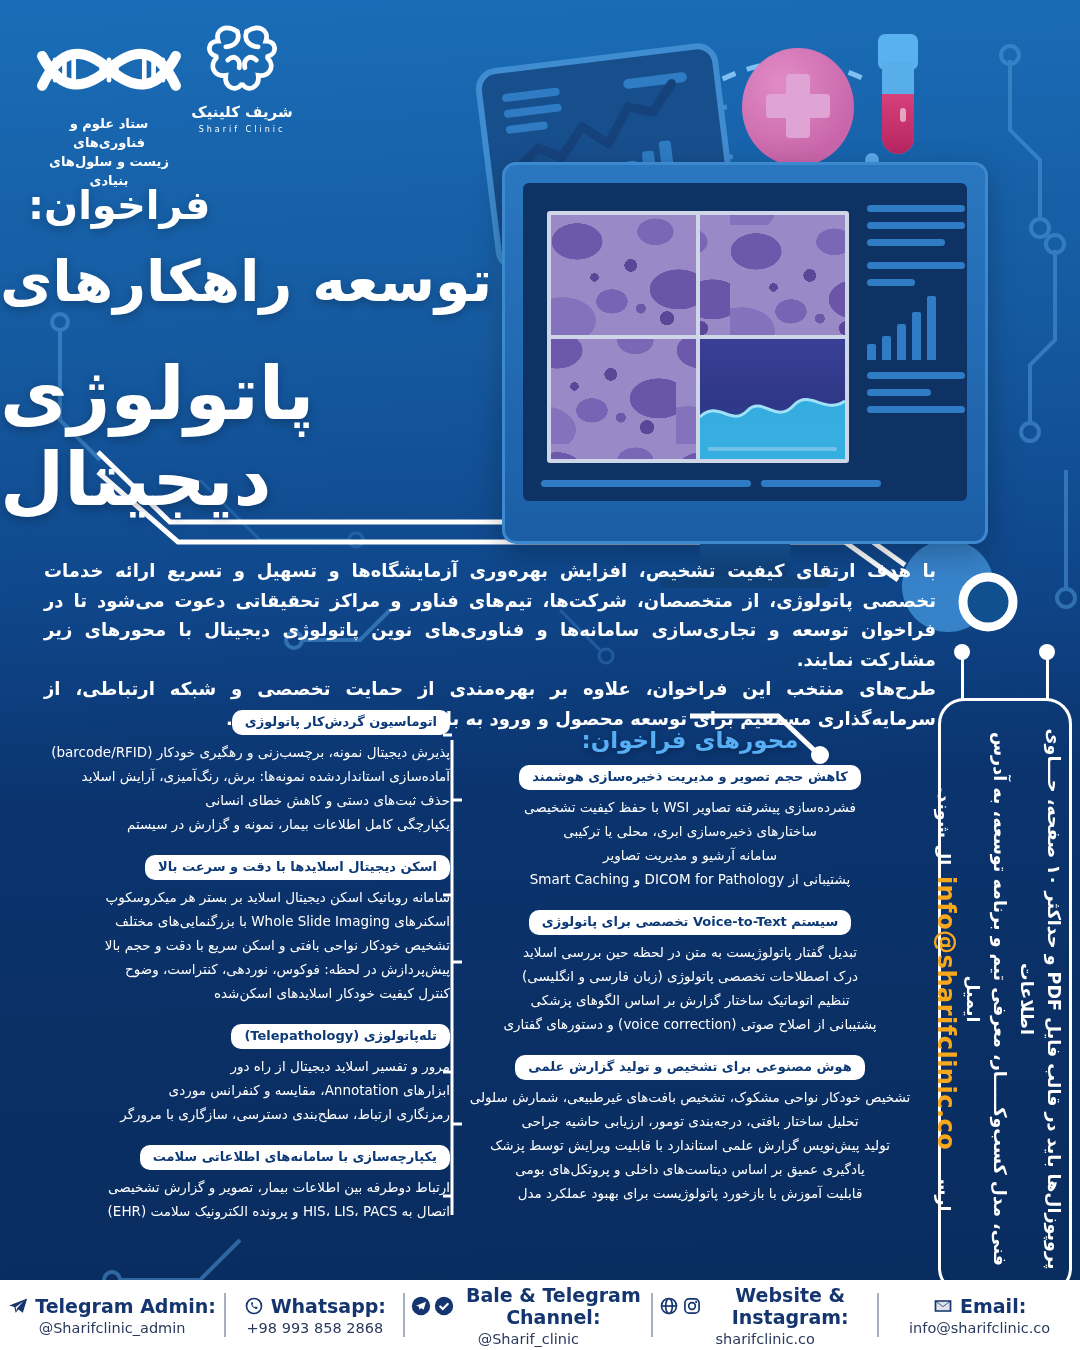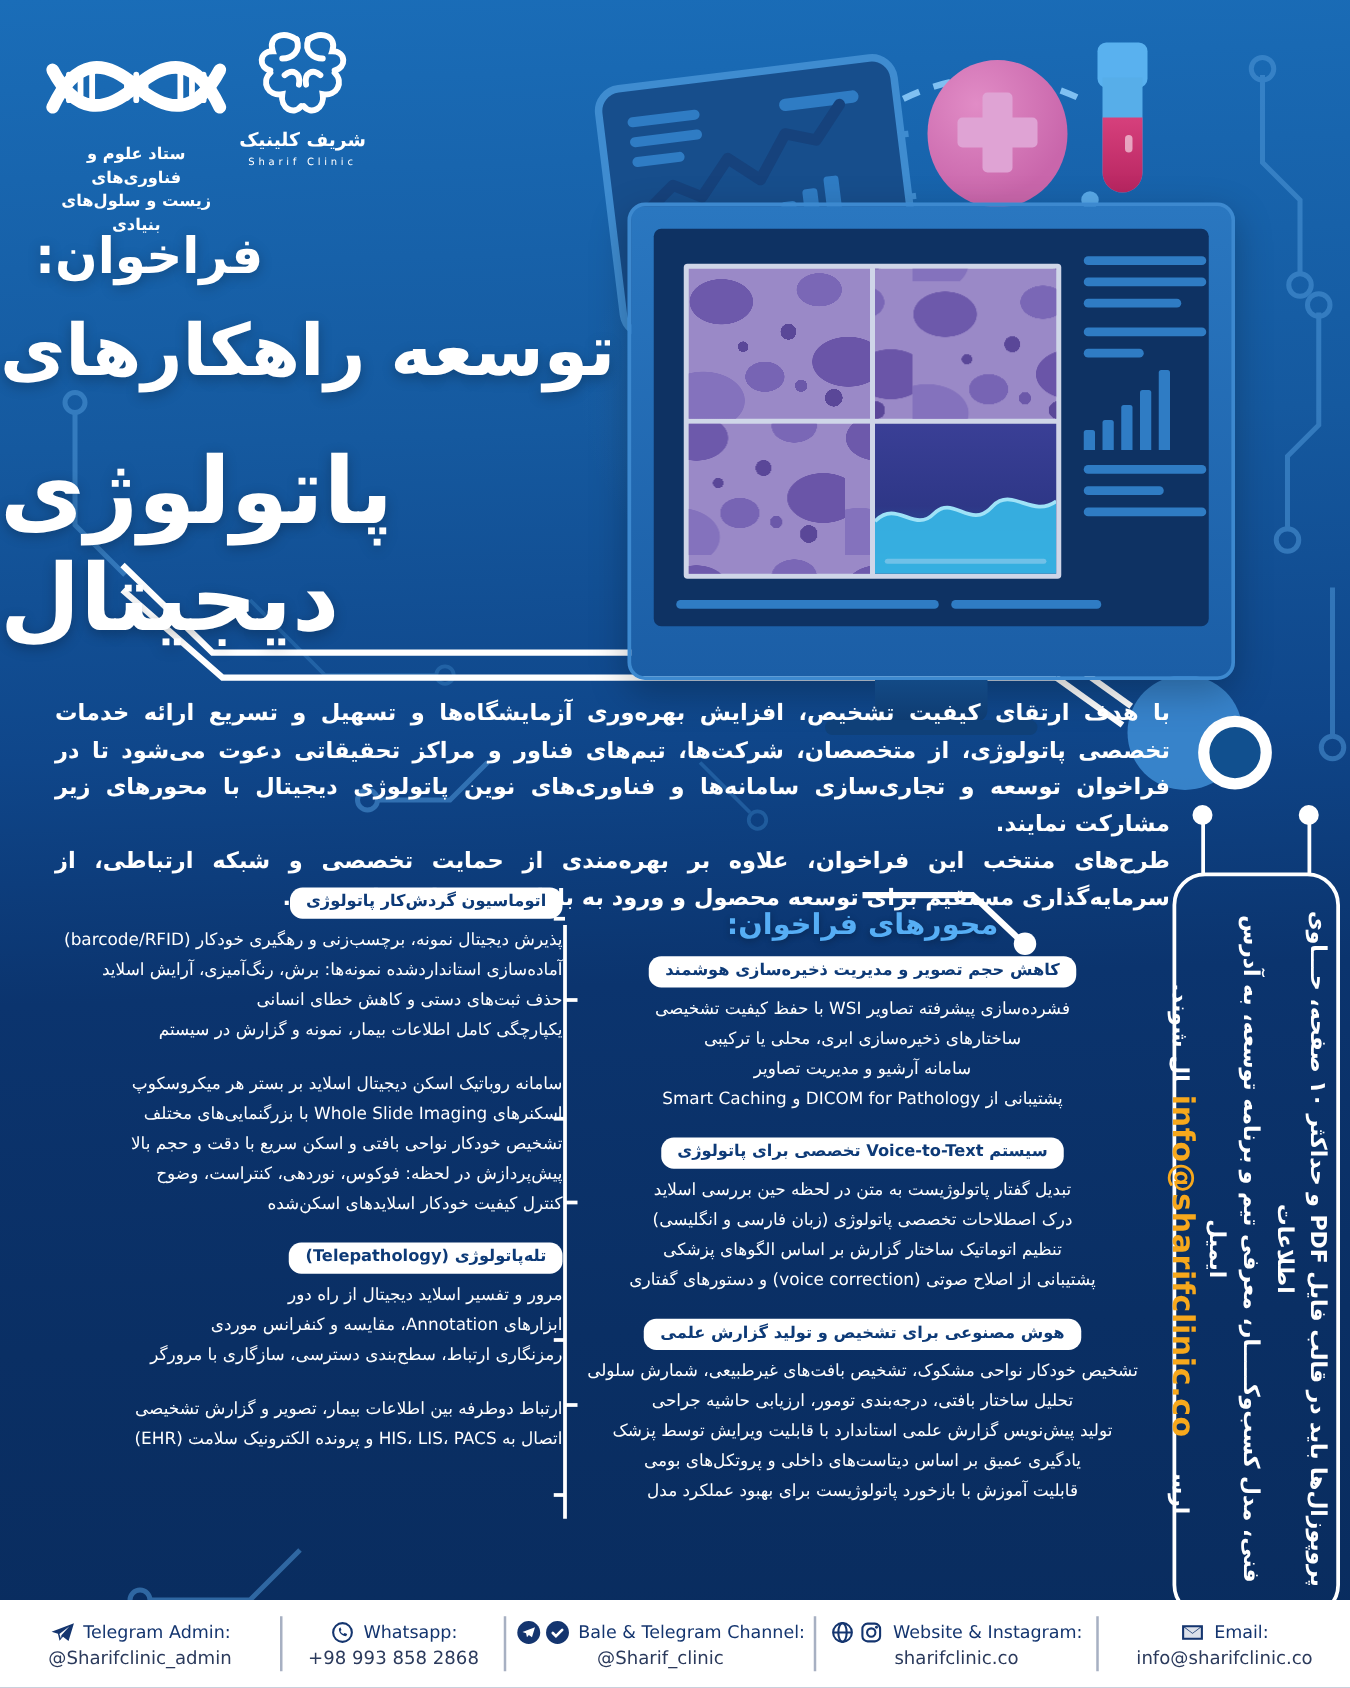--- a/index.html
+++ b/index.html
@@ -309,6 +309,7 @@
       </ul>
     </section>
     <section class="sec">
+      <div class="pill"><span>اسکن دیجیتال اسلایدها با دقت و سرعت بالا</span></div>
       <ul>
         <li>سامانه روباتیک اسکن دیجیتال اسلاید بر بستر هر میکروسکوپ</li>
         <li>اسکنرهای Whole Slide Imaging با بزرگنمایی‌های مختلف</li>

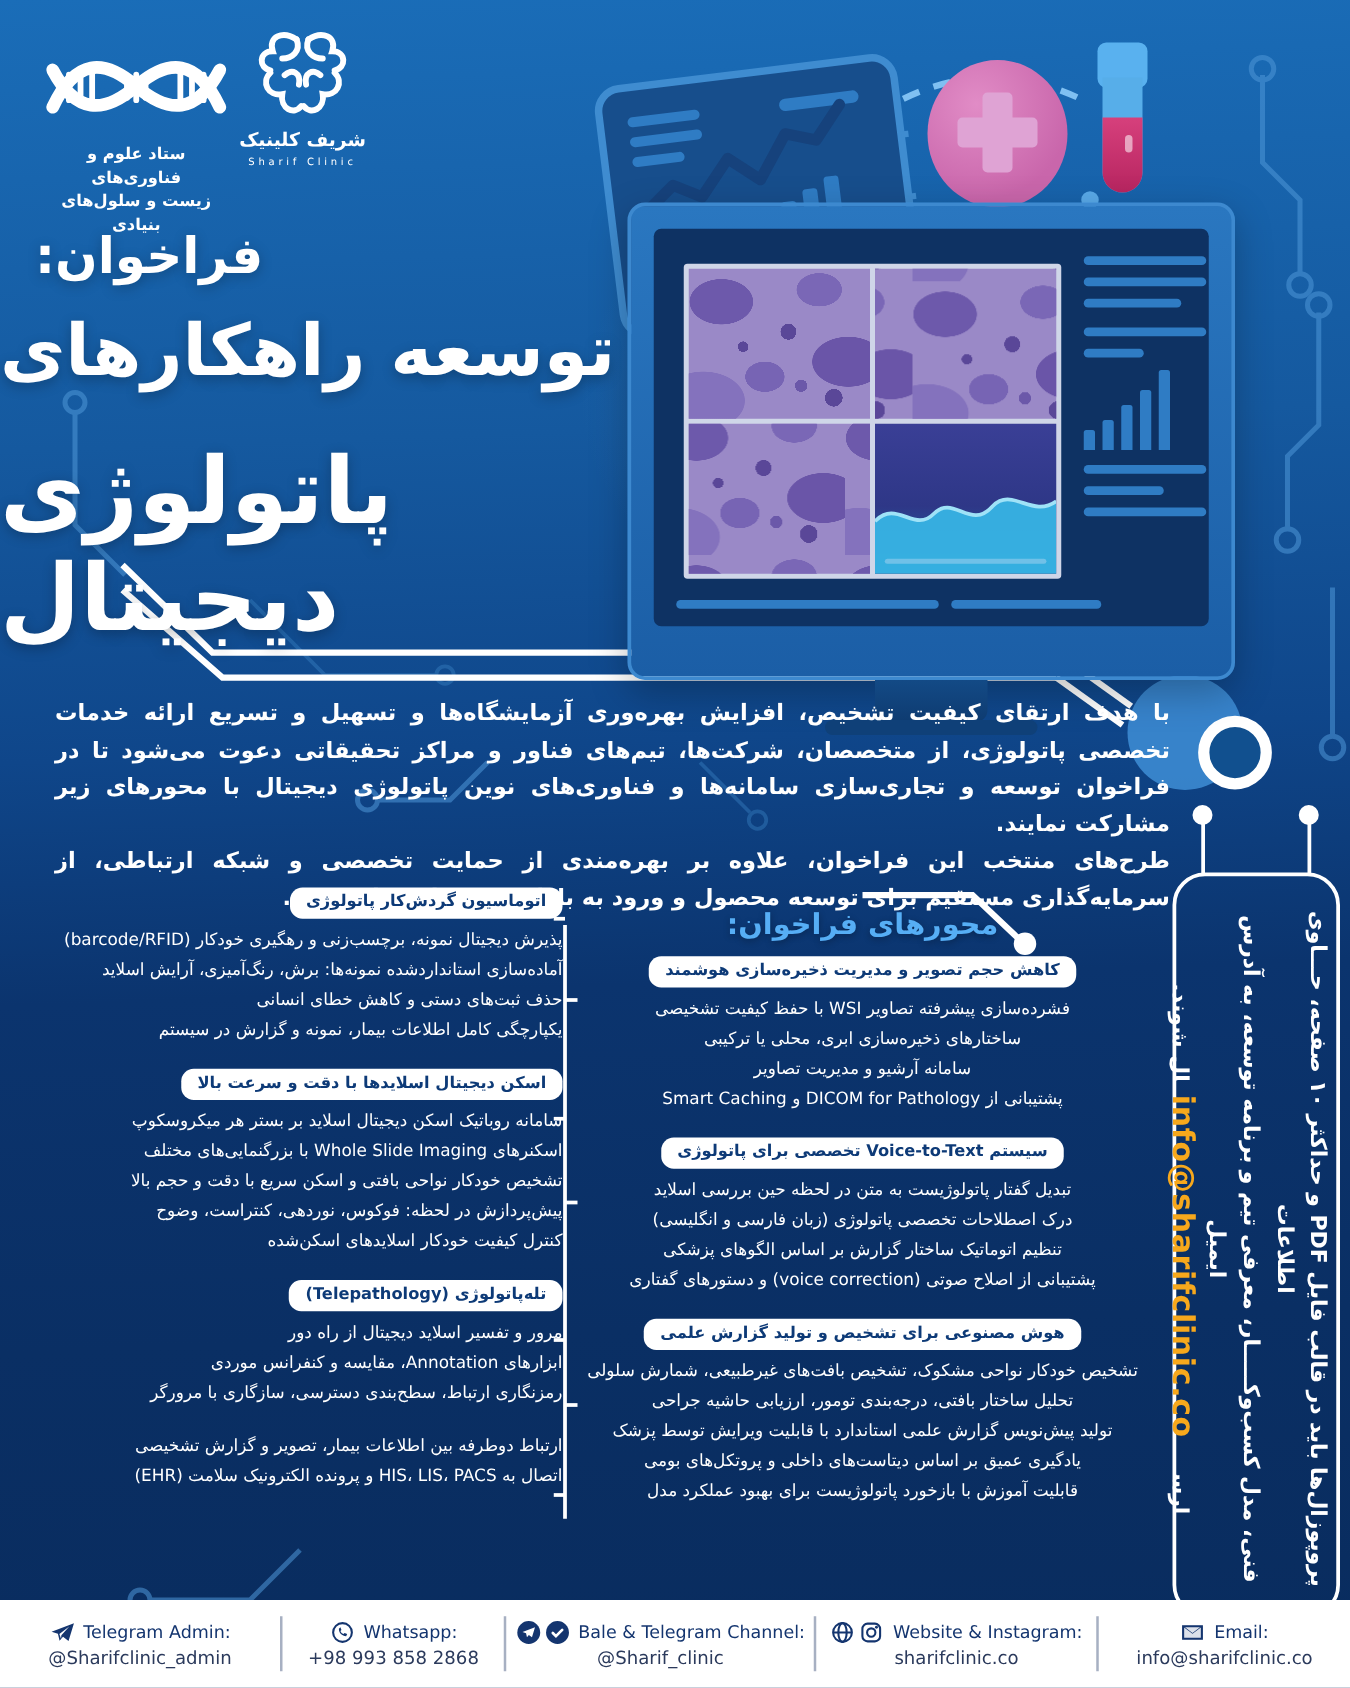--- a/index.html
+++ b/index.html
@@ -327,6 +327,7 @@
       </ul>
     </section>
     <section class="sec">
+      <div class="pill"><span>یکپارچه‌سازی با سامانه‌های اطلاعاتی سلامت</span></div>
       <ul>
         <li>ارتباط دوطرفه بین اطلاعات بیمار، تصویر و گزارش تشخیصی</li>
         <li>اتصال به HIS، LIS، PACS و پرونده الکترونیک سلامت (EHR)</li>

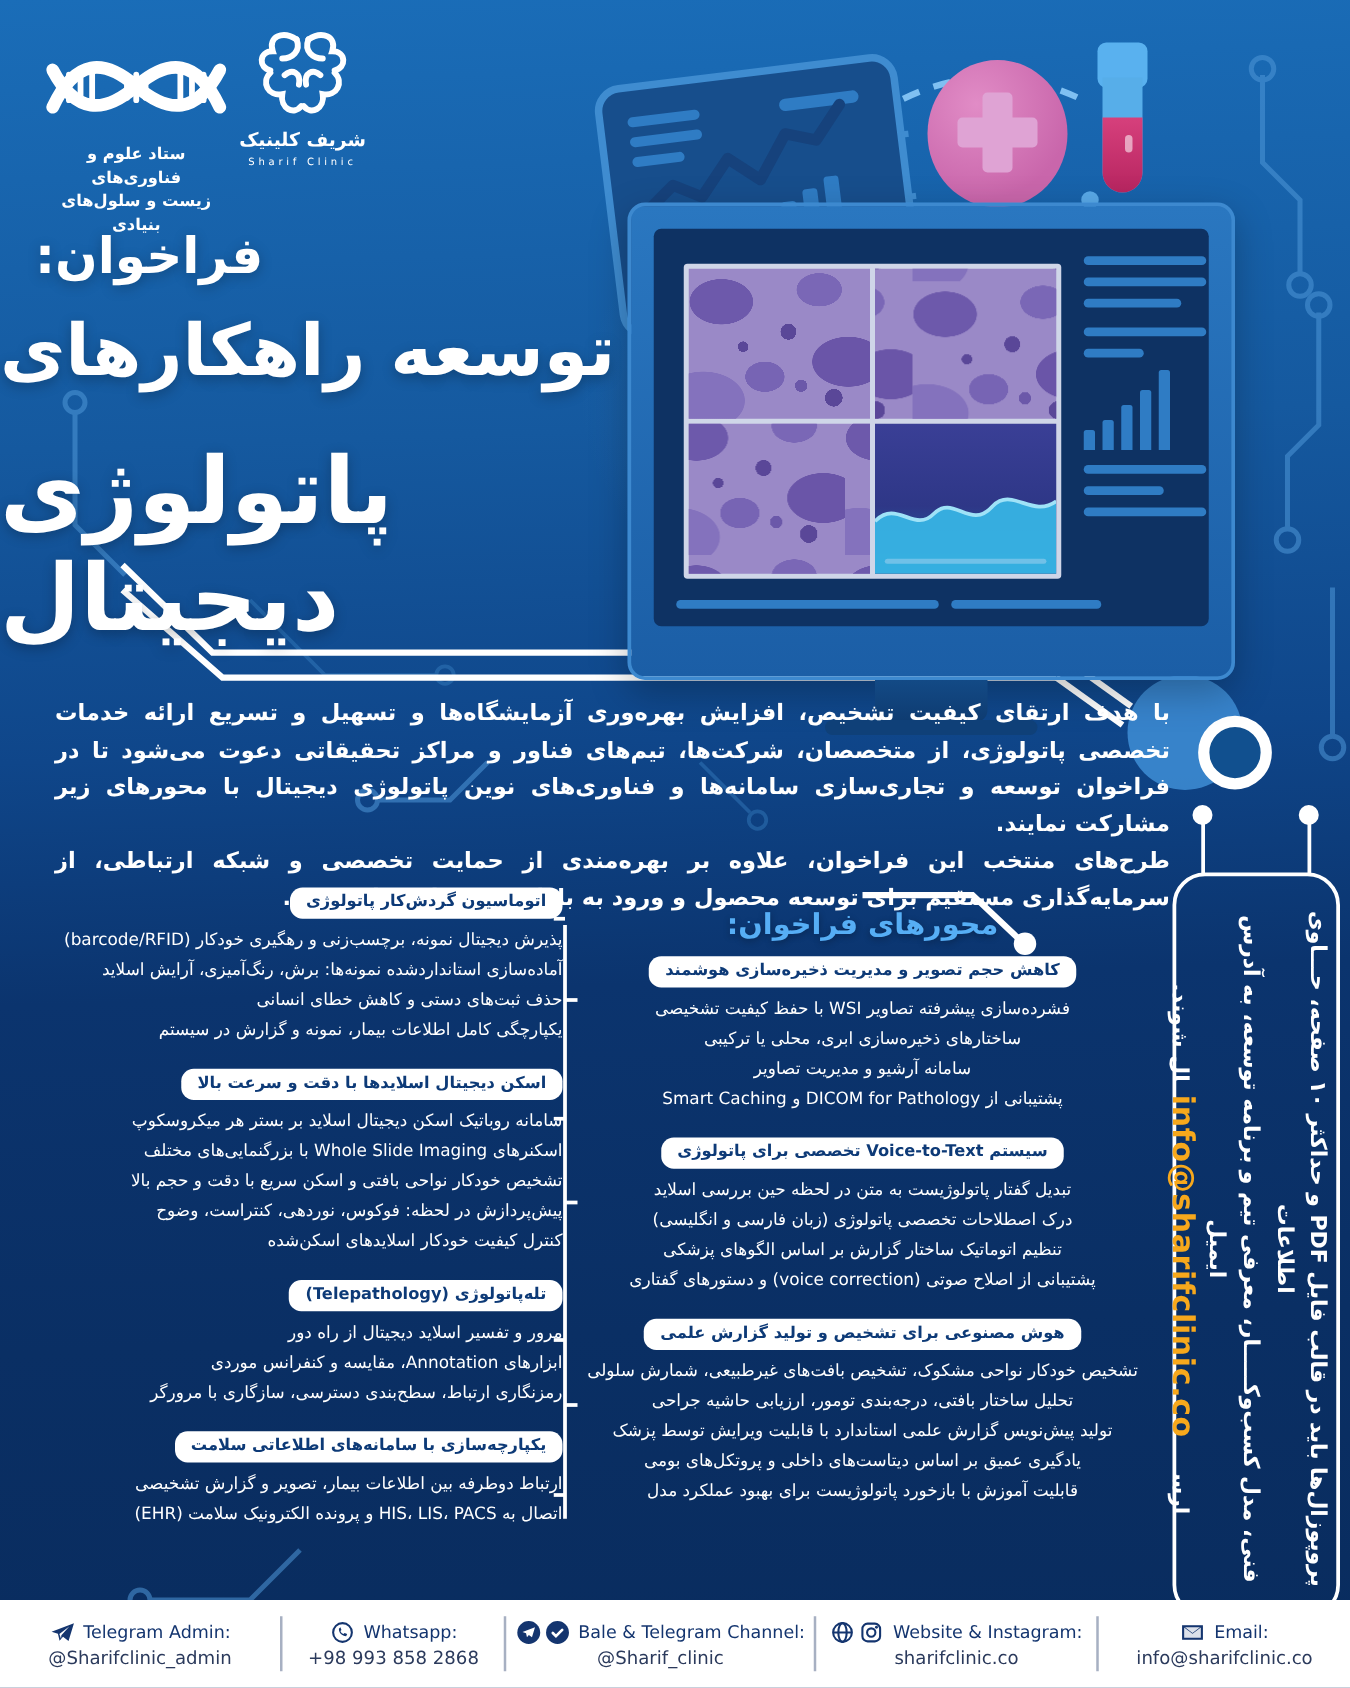--- a/index.html
+++ b/index.html
@@ -100,7 +100,7 @@
   .fcell{flex:1;text-align:center;padding:4px 6px;}
   .fcell.w1{flex:1.18}.fcell.w2{flex:.92}.fcell.w3{flex:1.3}.fcell.w4{flex:1.18}.fcell.w5{flex:1.05}
   .flabel{display:flex;align-items:center;justify-content:center;gap:7px;color:var(--footer-navy);
-    font-weight:normal;font-size:14px;}
+    font-weight:bold;font-size:19px;}
   .fvalue{color:var(--footer-text);font-size:14.5px;margin-top:3px;}
   .fdiv{width:2px;height:44px;background:#a7b0c2;}
   .ficon{flex:0 0 auto;display:flex;gap:3px;}

